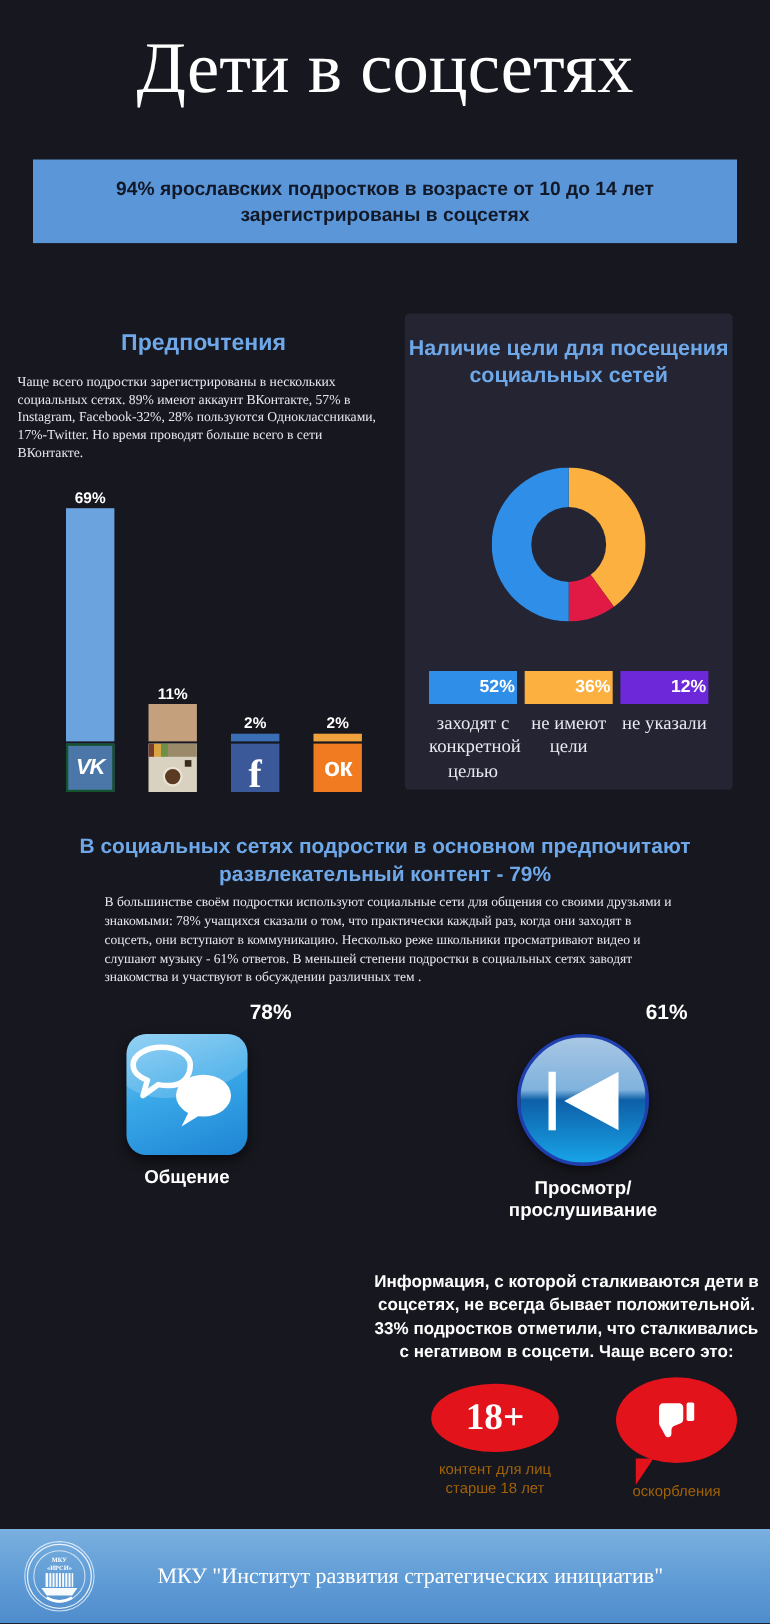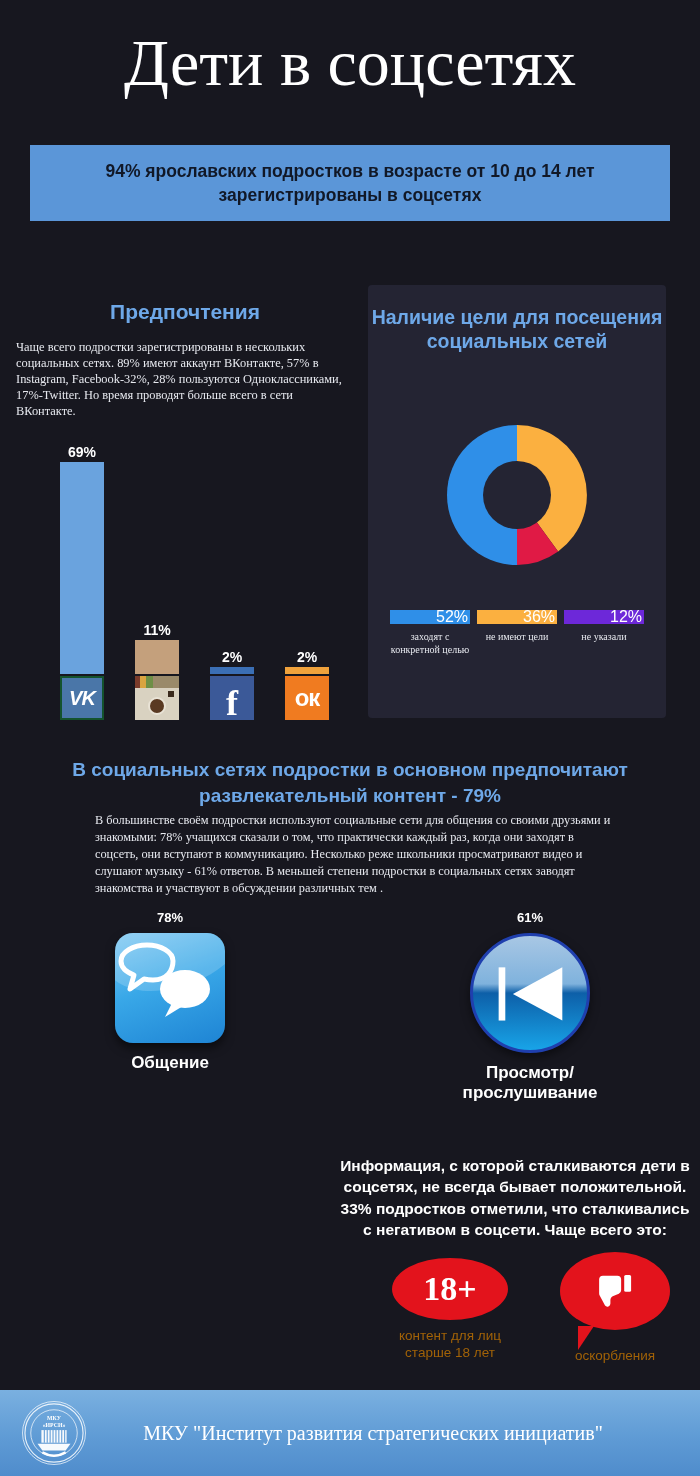--- a/index.html
+++ b/index.html
@@ -171,9 +171,9 @@
   }
   .legend-item { width: 80px; text-align: center; }
   .legend-chip {
-    height: 14px;
-    display: flex; align-items: center; justify-content: center;
-    color: #ffffff; font-size: 16px; font-weight: normal; padding-left: 44px;
+    height: 30px;
+    display: flex; align-items: center; justify-content: center;
+    color: #ffffff; font-size: 16px; font-weight: bold; padding-left: 44px;
   }
   .legend-label {
     margin-top: 7px;

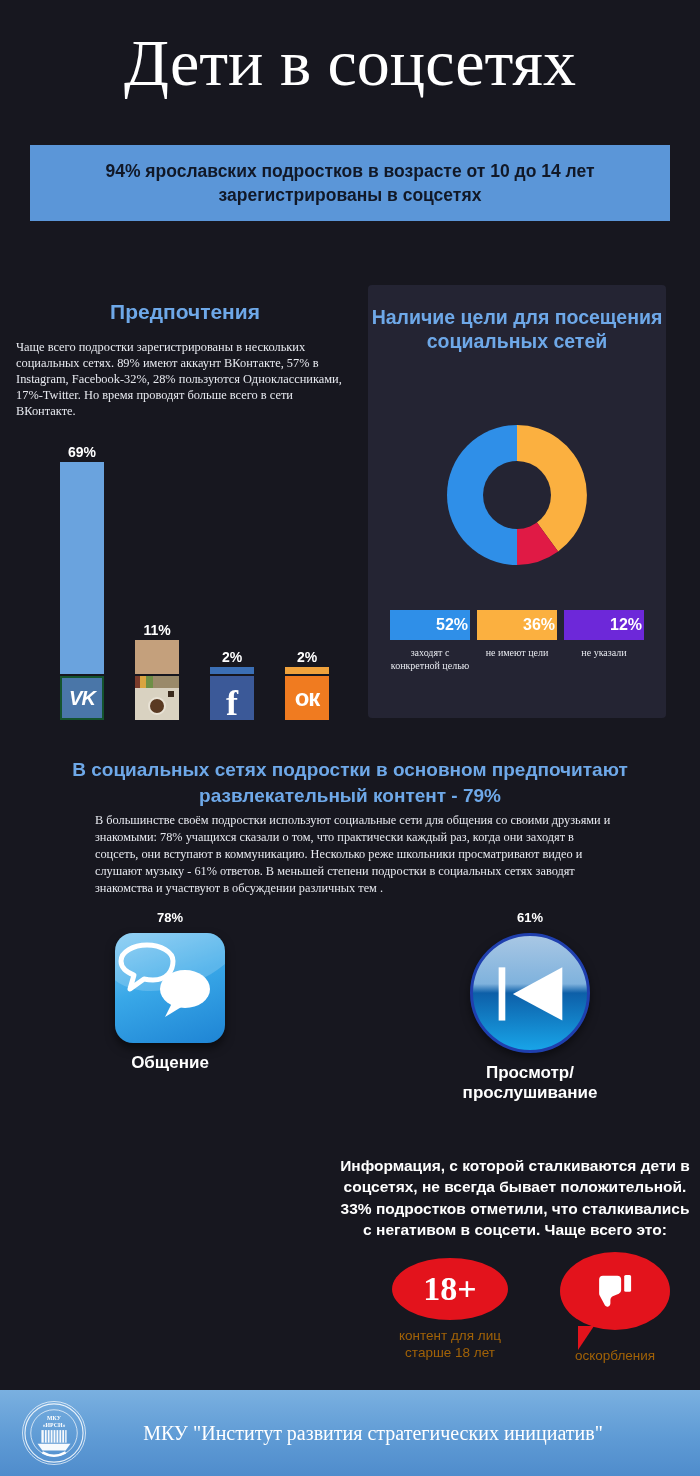--- a/index.html
+++ b/index.html
@@ -179,7 +179,7 @@
     margin-top: 7px;
     font-family: "Liberation Serif", serif;
     color: #e7e9ef;
-    font-size: 10px;
+    font-size: 17px;
     line-height: 1.25;
   }
 

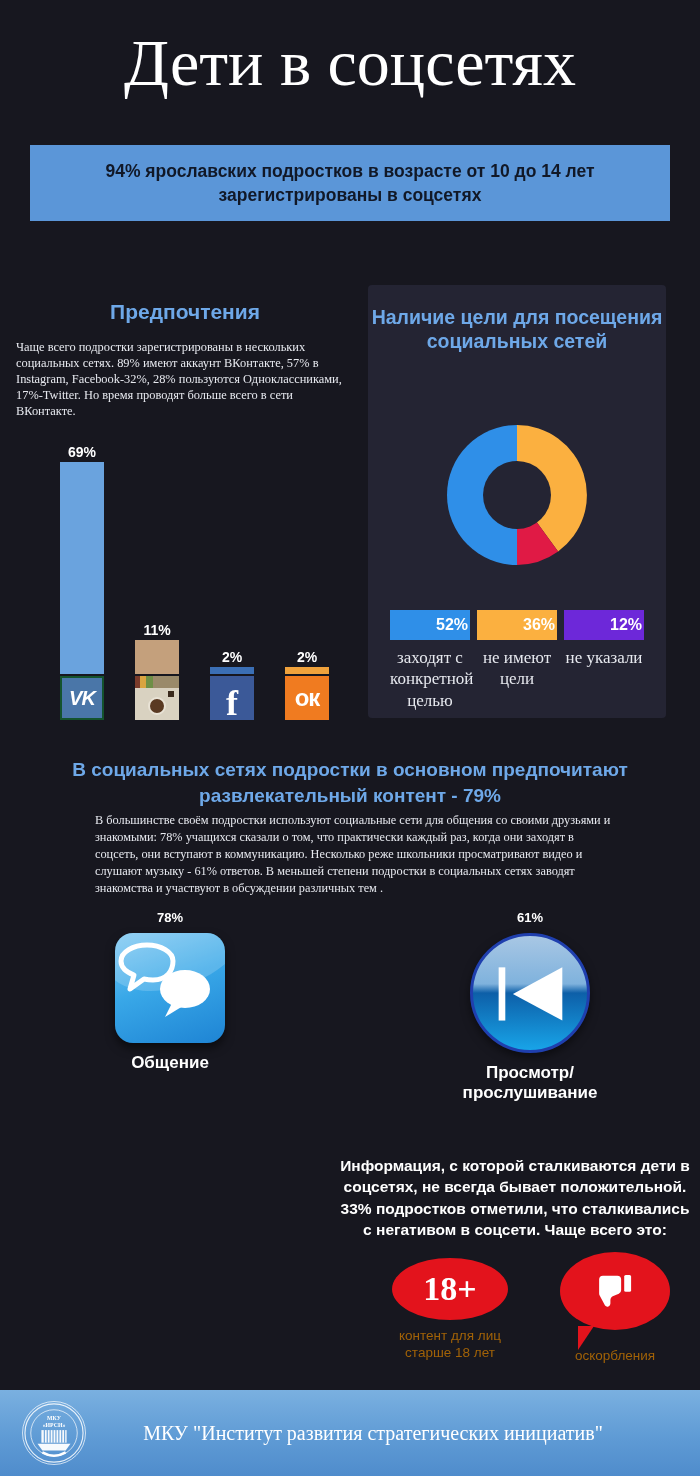--- a/index.html
+++ b/index.html
@@ -199,8 +199,9 @@
   
   .big-stat { position: absolute; text-align: center; }
   .big-pct {
-    color: #ffffff; font-size: 13px; font-weight: bold;
+    color: #ffffff; font-size: 19px; font-weight: bold;
     margin-bottom: 8px;
+    text-align: right;
   }
   .big-caption {
     margin-top: 10px;

